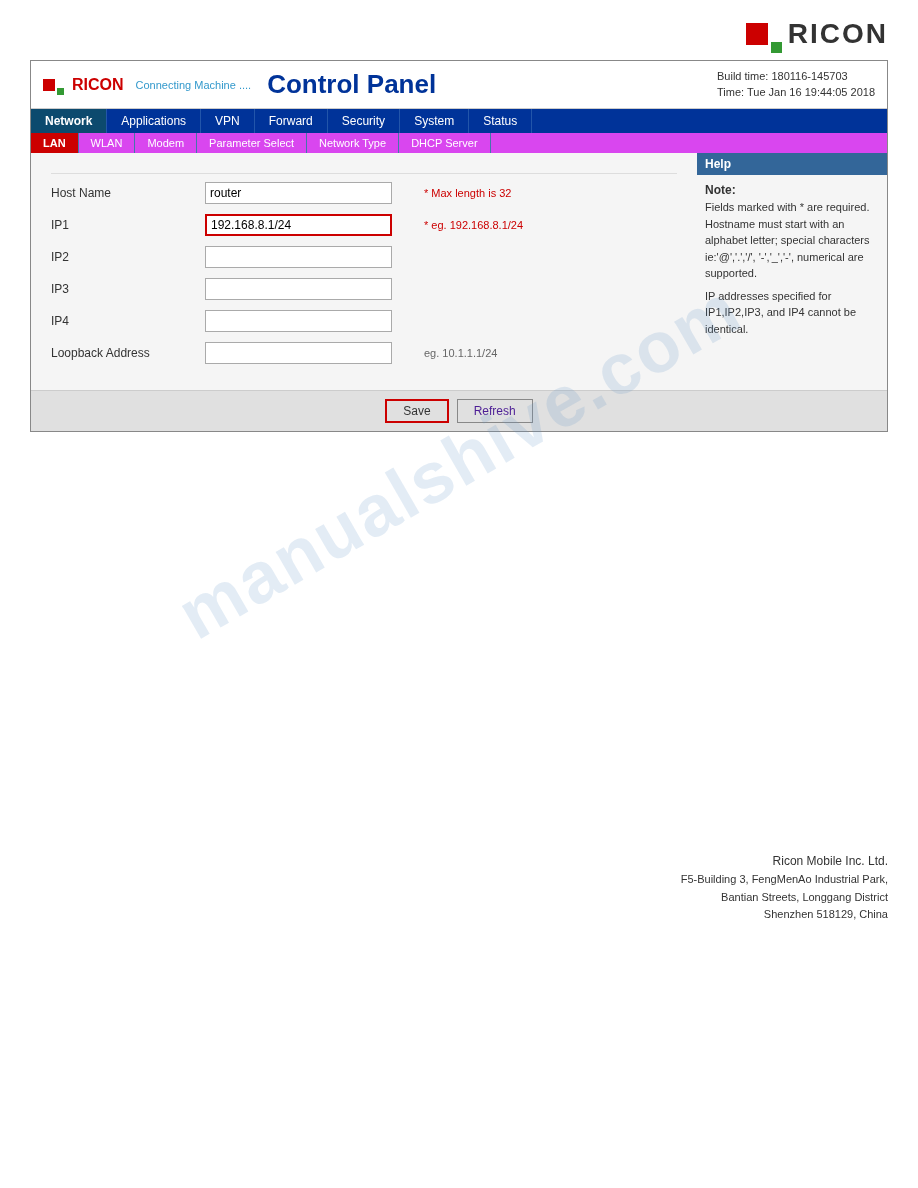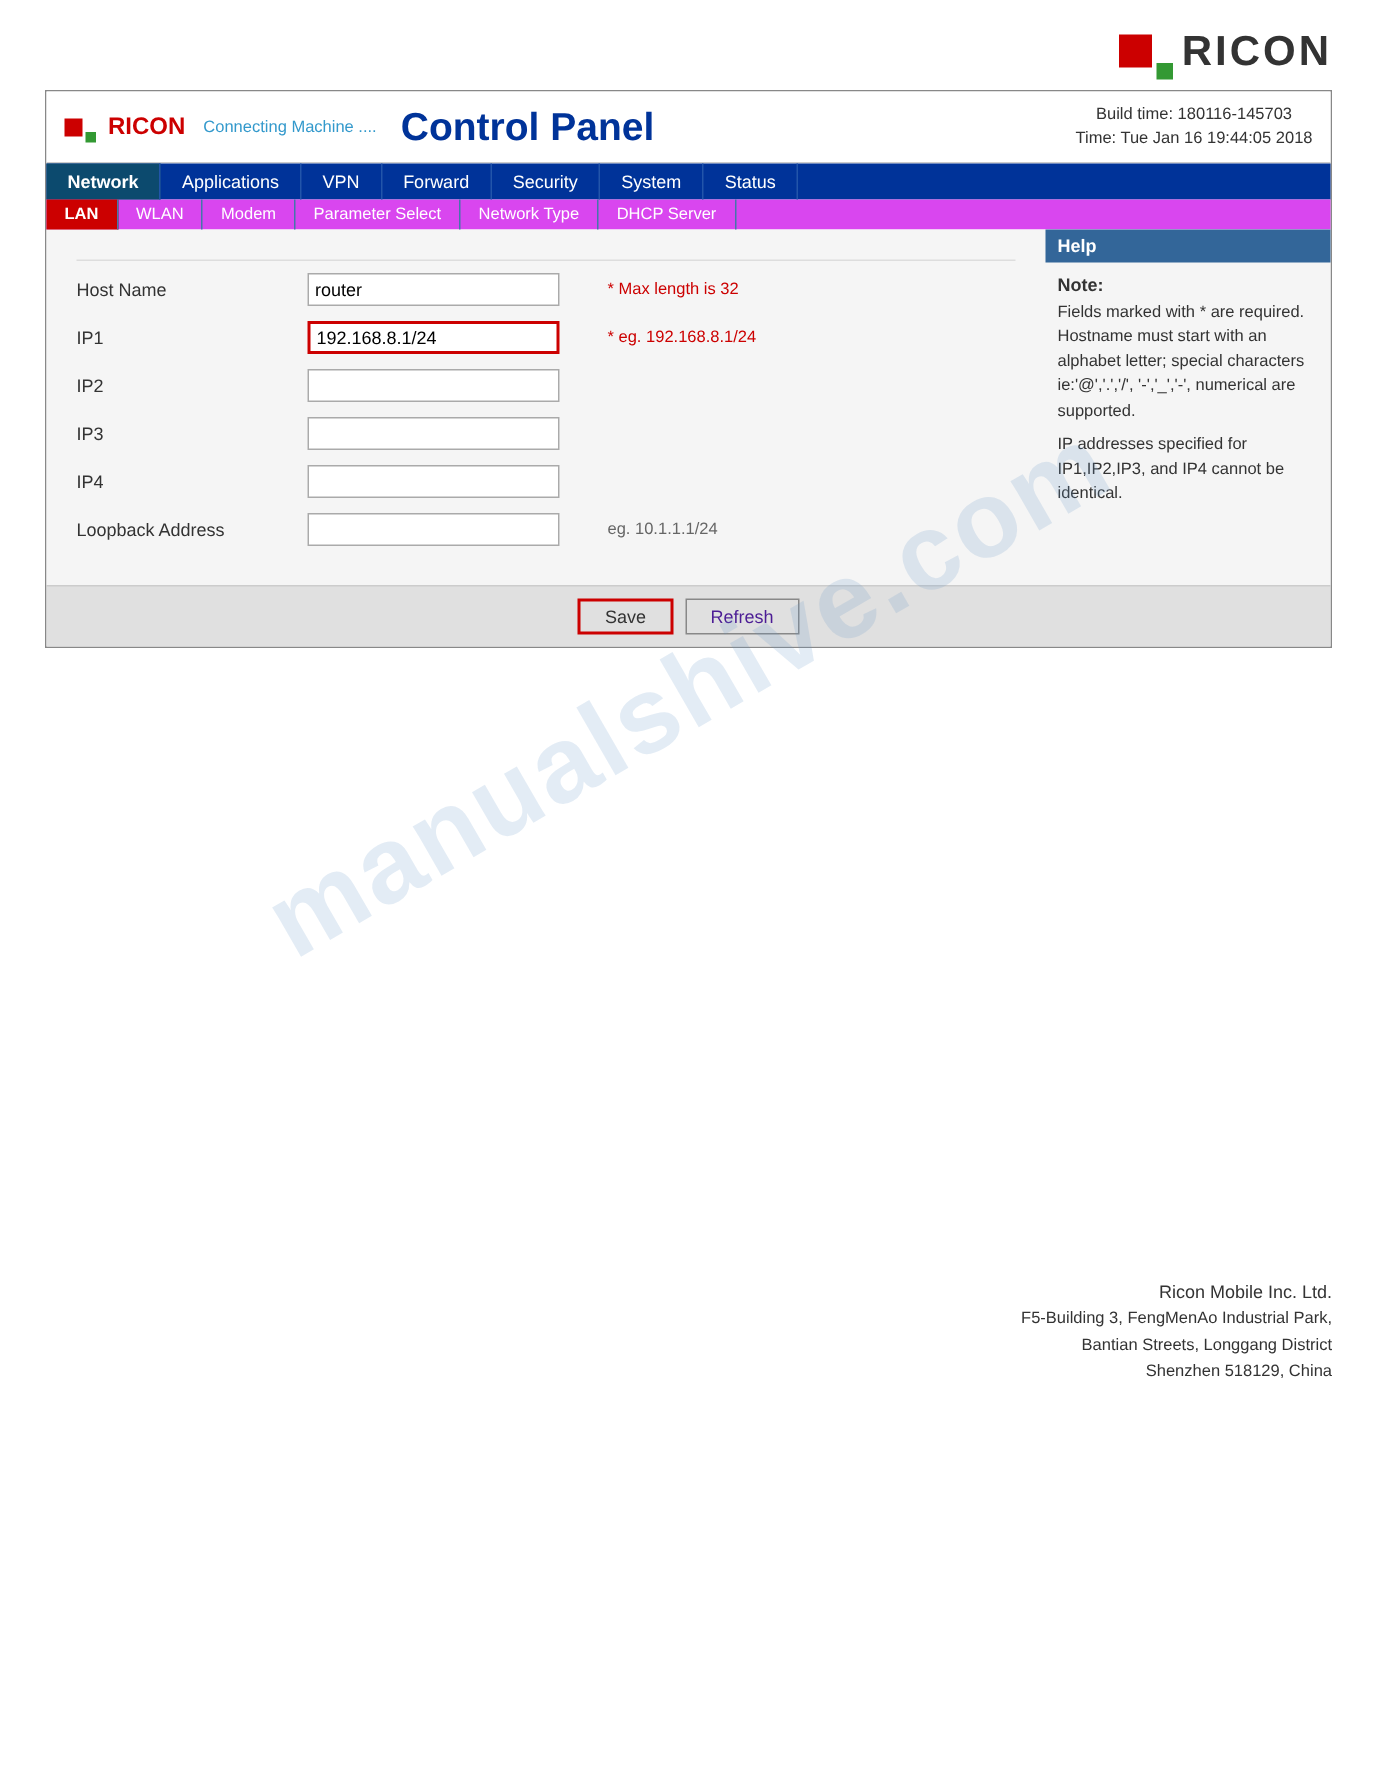--- a/index.html
+++ b/index.html
@@ -101,7 +101,7 @@
       margin-left: 8px;
     }
     .panel-build-info {
-      text-align: center;
+      text-align: left;
       font-size: 11px;
       color: #333;
       line-height: 1.4;

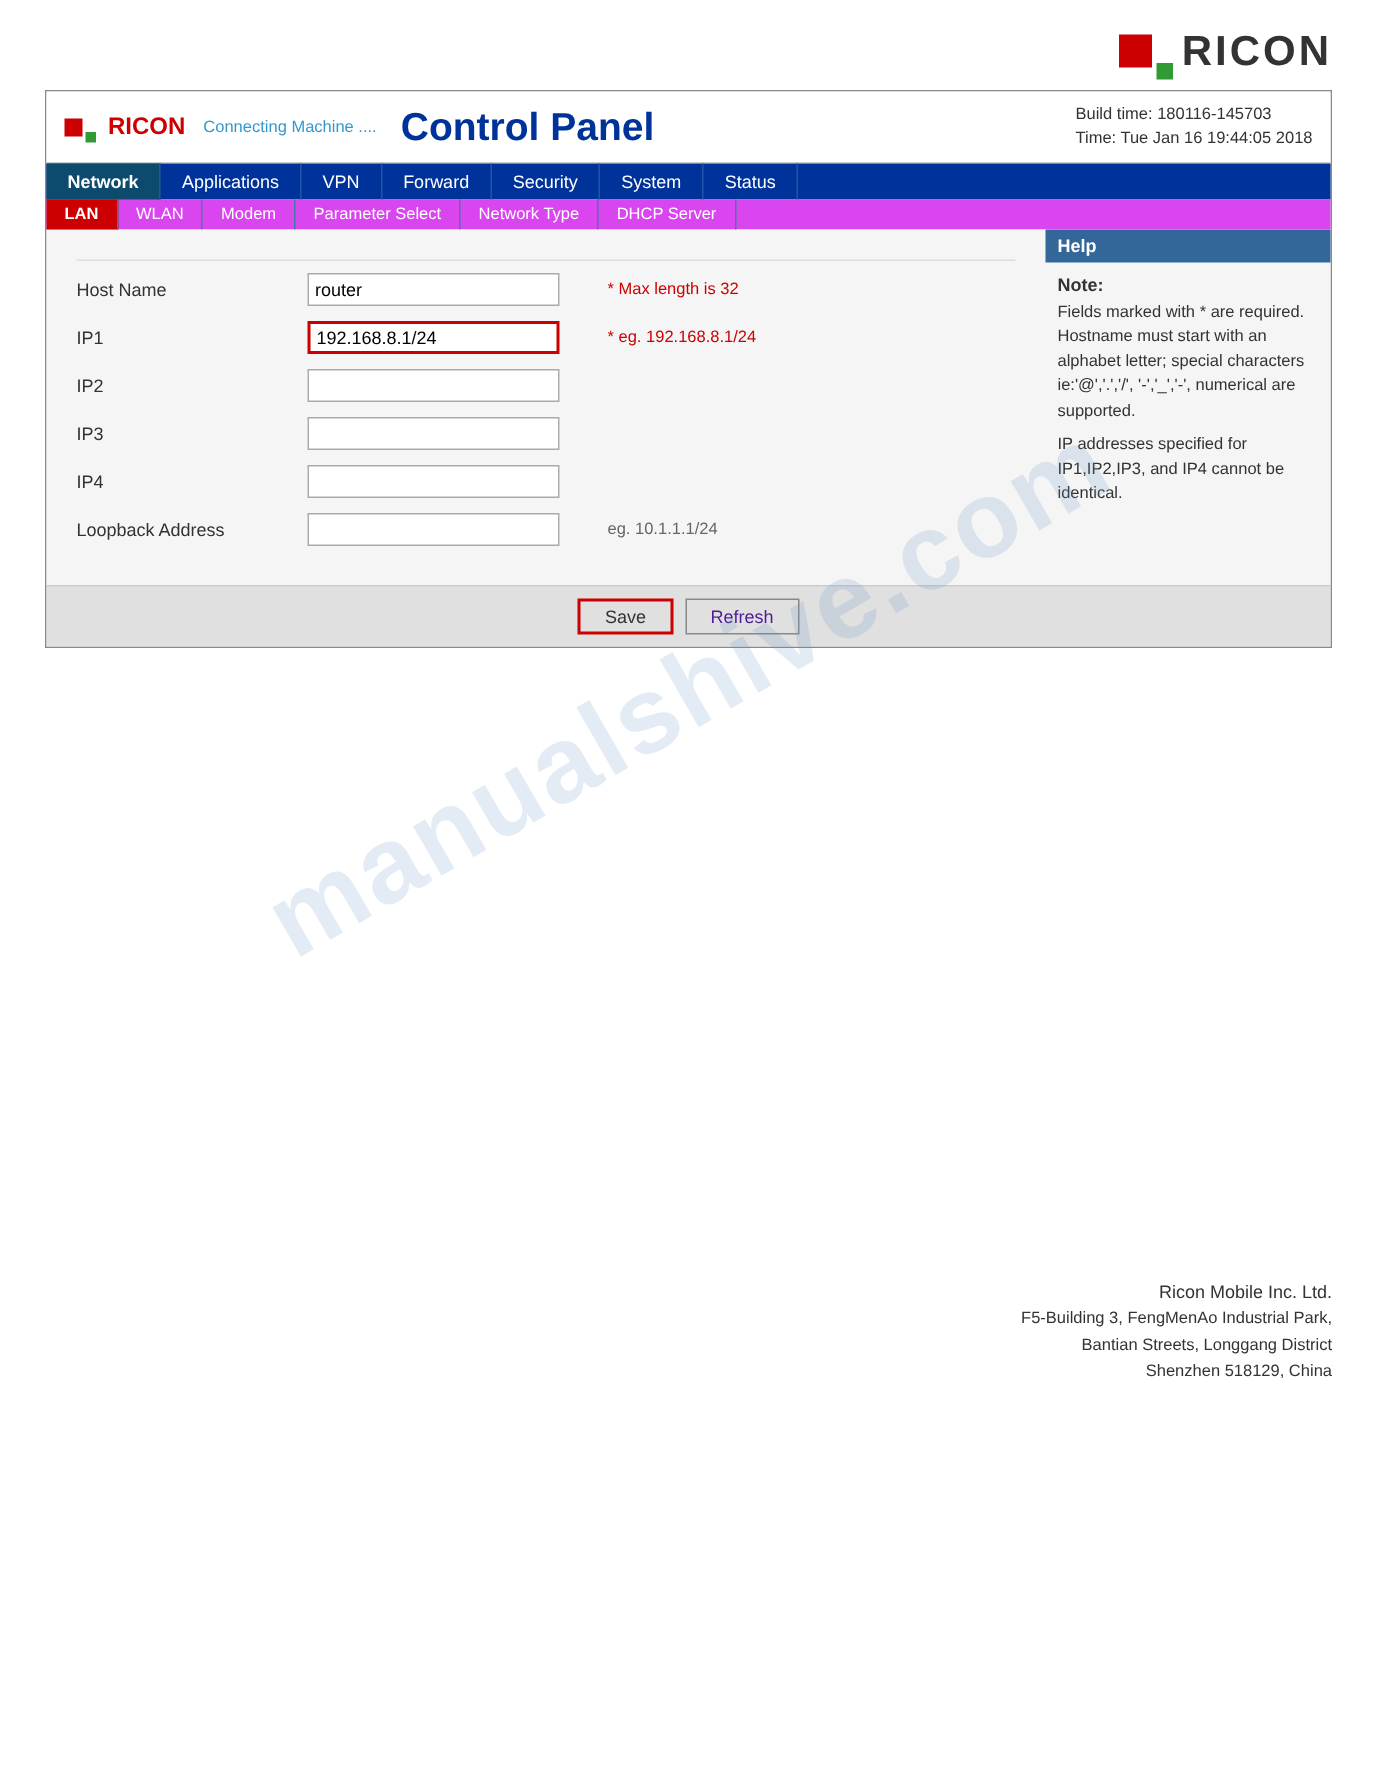--- a/index.html
+++ b/index.html
@@ -167,7 +167,7 @@
       color: #333;
     }
     .form-input {
-      width: 168px;
+      width: 187px;
       height: 22px;
       border: 1px solid #aaa;
       padding: 2px 4px;

